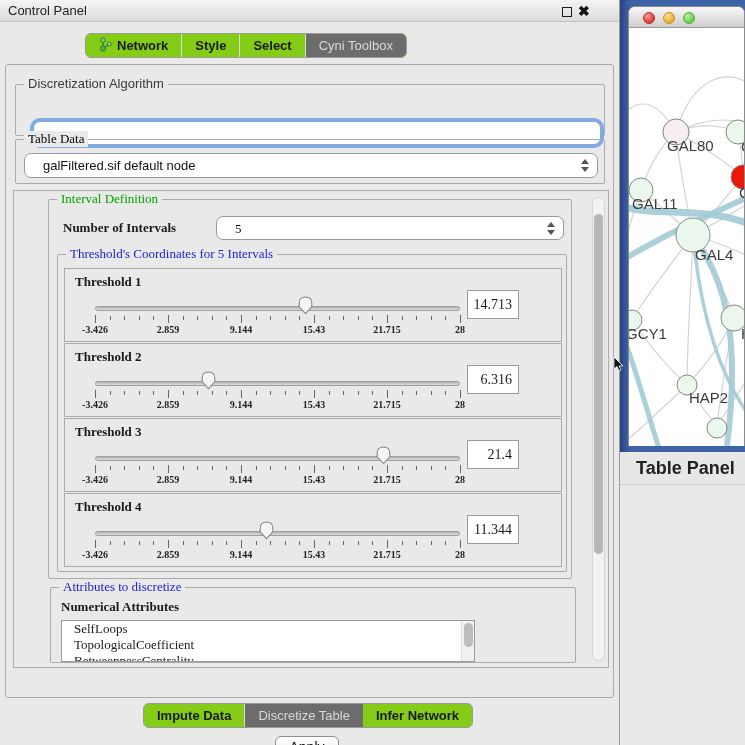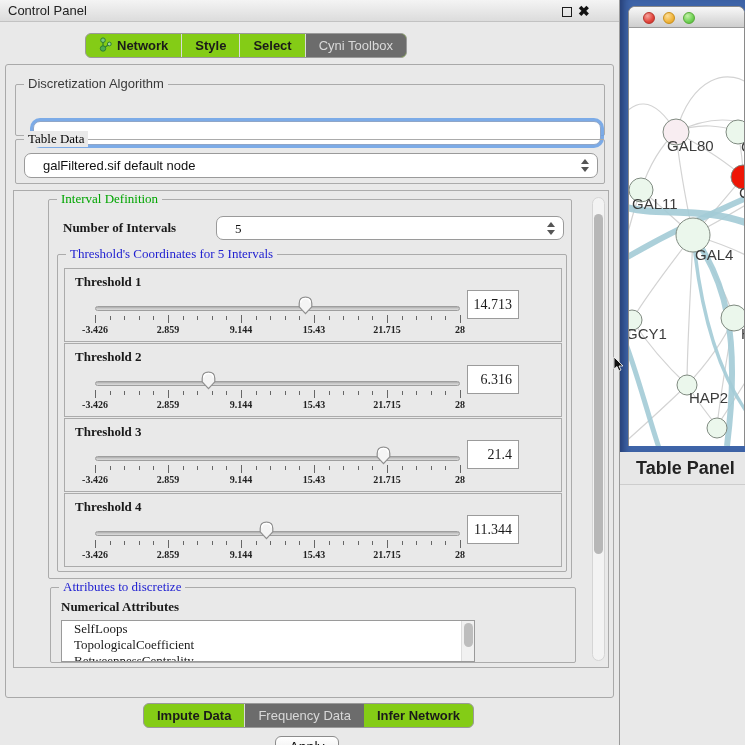--- a/index.html
+++ b/index.html
@@ -376,7 +376,7 @@
         <span>Impute Data</span>
       </div>
       <div class="tab selected">
-        <span>Frequency Data</span>
+        <span>Discretize Table</span>
       </div>
       <div class="tab">
         <span>Infer Network</span>

